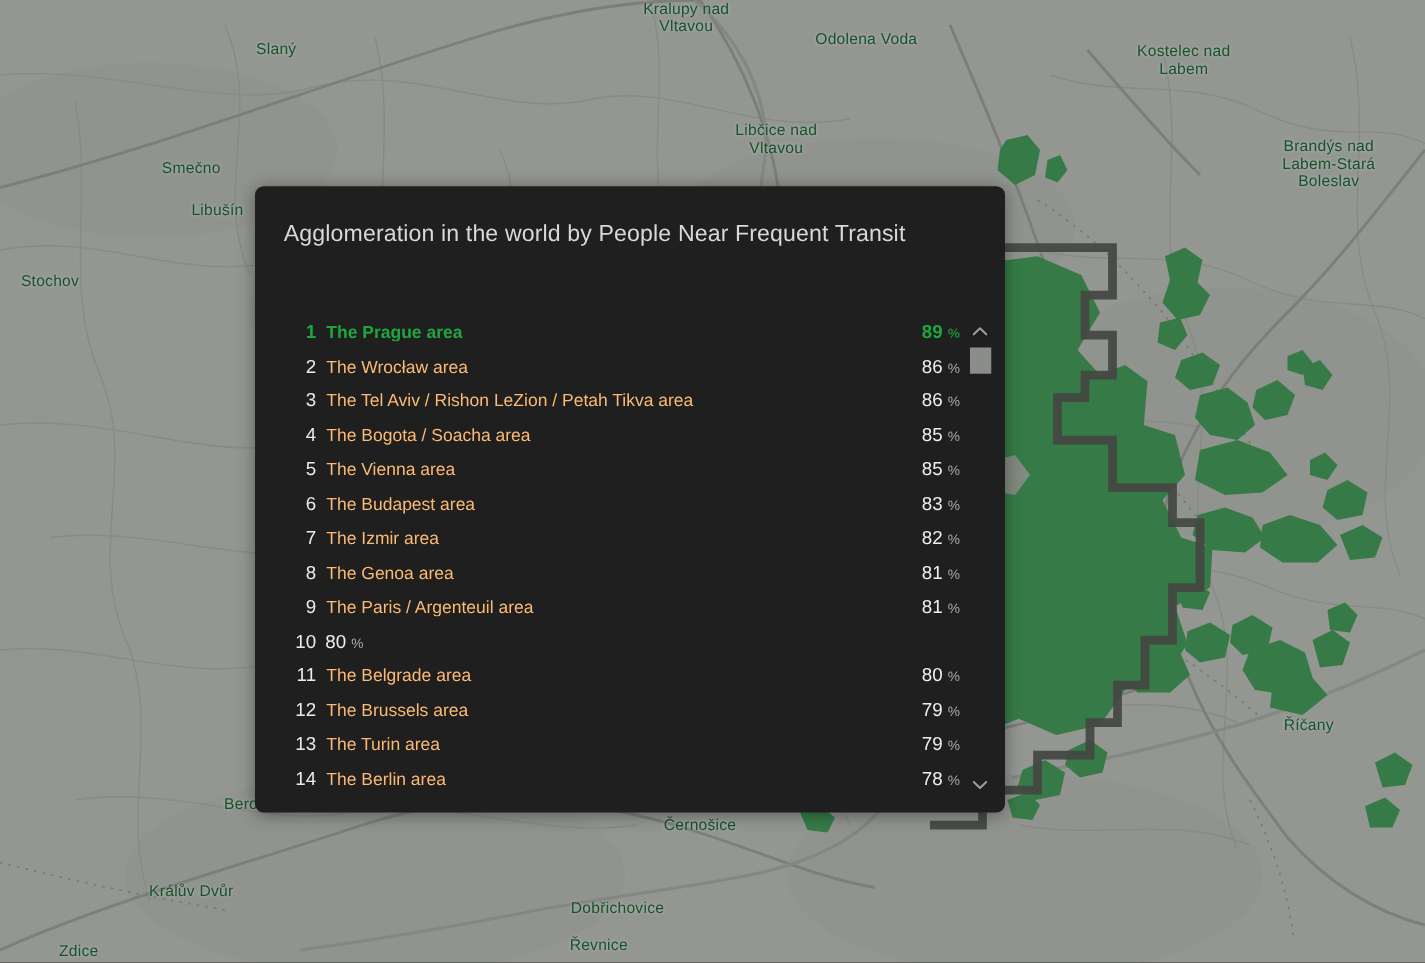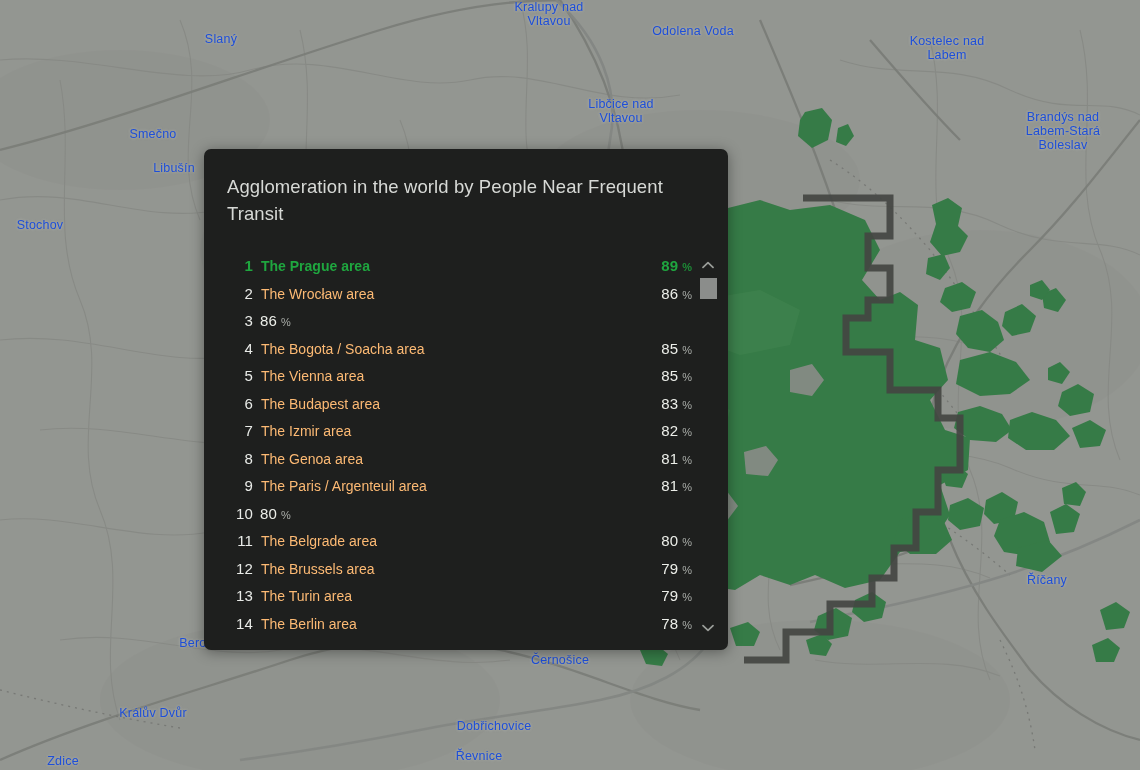--- a/index.html
+++ b/index.html
@@ -39,7 +39,7 @@
 
   .map-label {
     position: absolute;
-    color: #1d4ed8;
+    color: #14532d;
     font-size: 12.5px;
     line-height: 14px;
     letter-spacing: 0.2px;

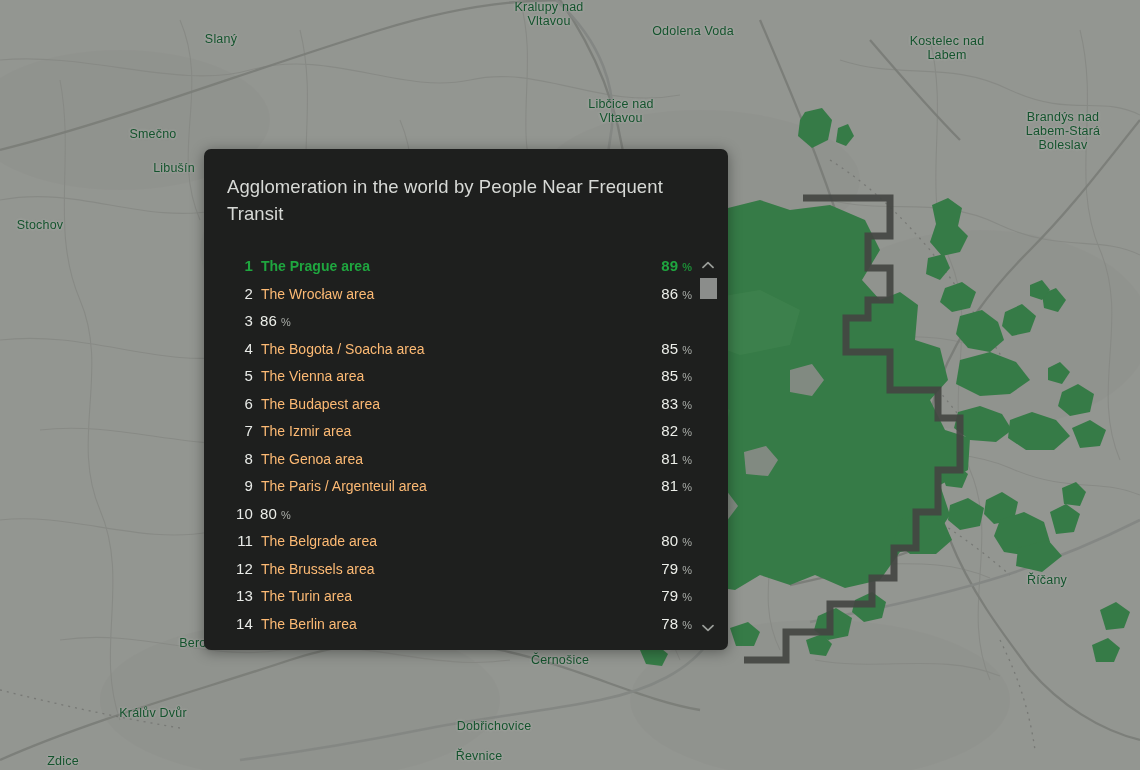--- a/index.html
+++ b/index.html
@@ -55,7 +55,7 @@
     position: absolute;
     left: 204px;
     top: 149px;
-    width: 524px;
+    width: 600px;
     height: 501px;
     background: #1e1f1e;
     border-radius: 7px;

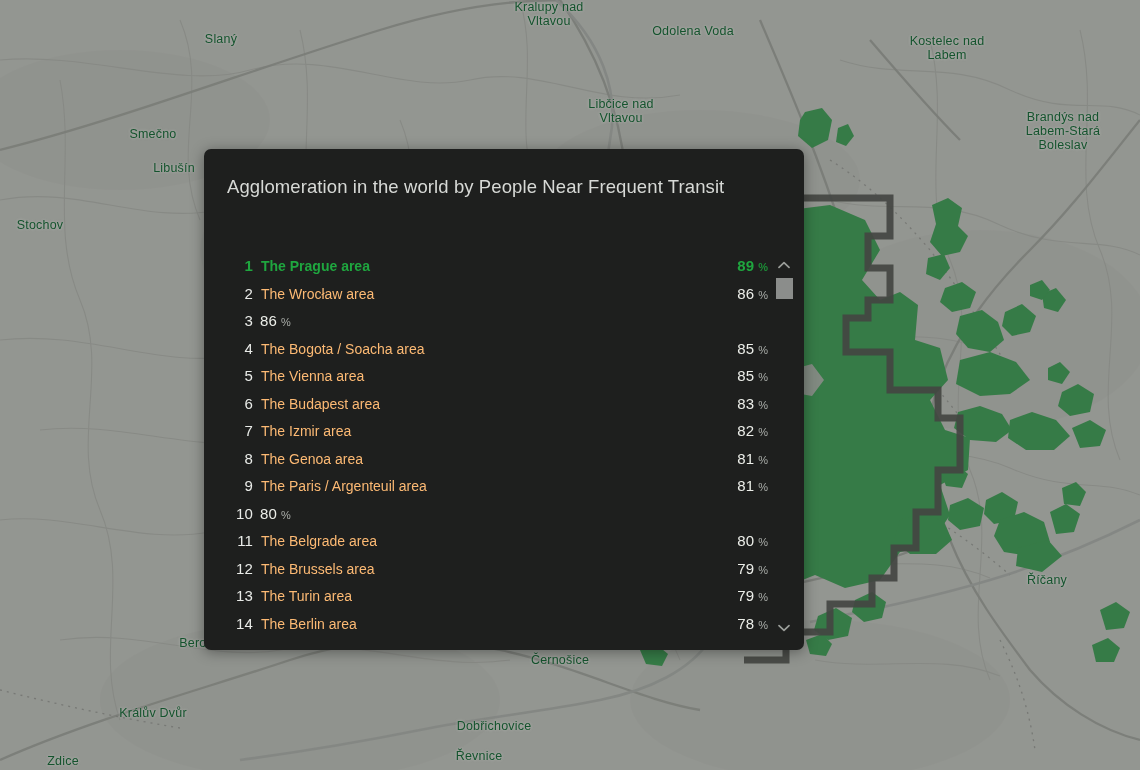--- a/index.html
+++ b/index.html
@@ -341,6 +341,7 @@
         </div>
         <div class="row">
           <span class="rank">3</span>
+          <span class="name">The Tel Aviv / Rishon LeZion / Petah Tikva area</span>
           <span class="val">86</span>
           <span class="unit">%</span>
         </div>

